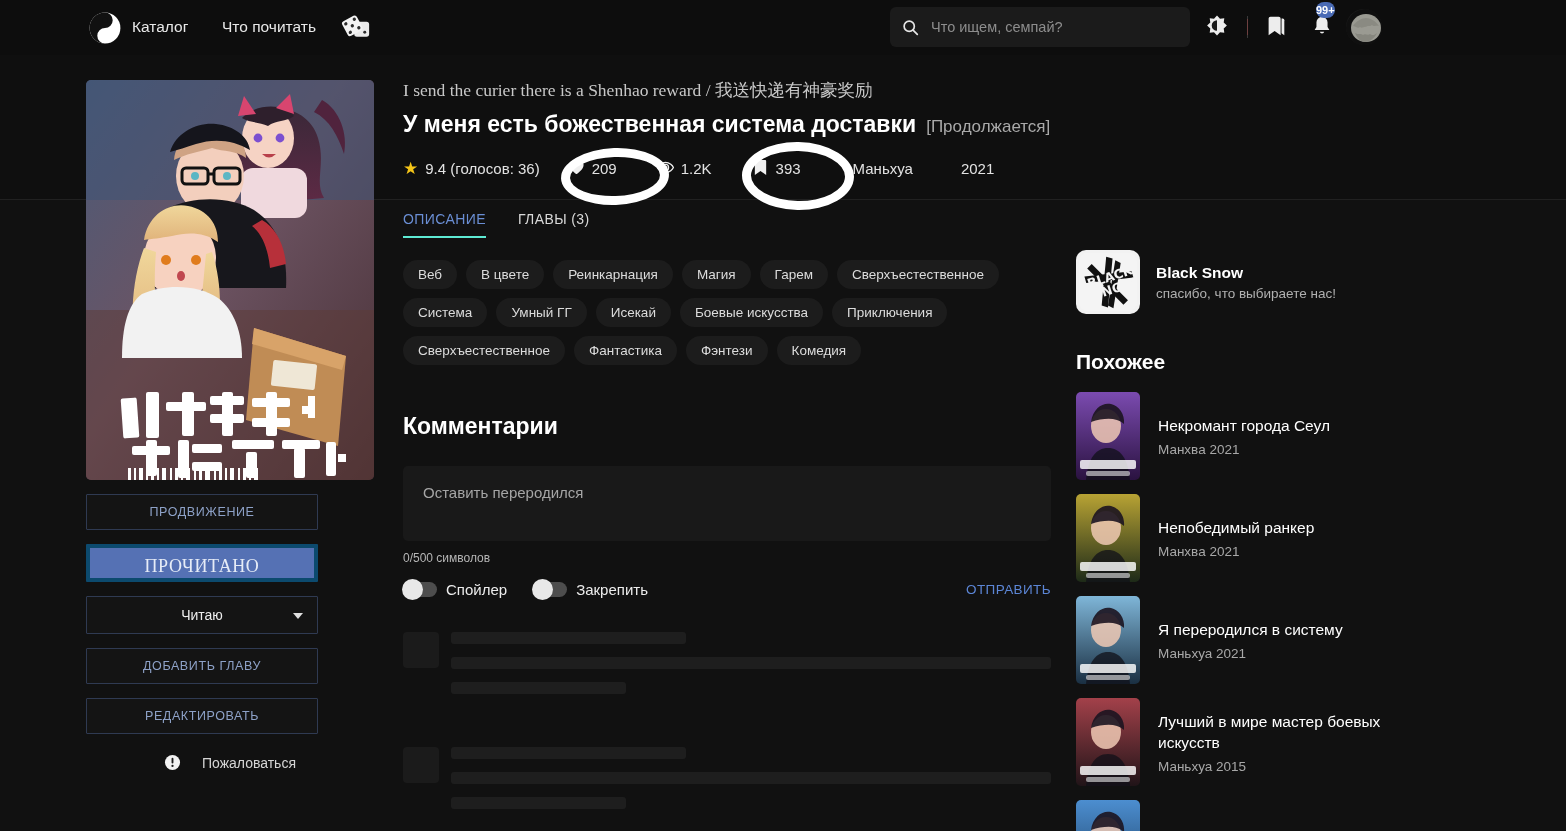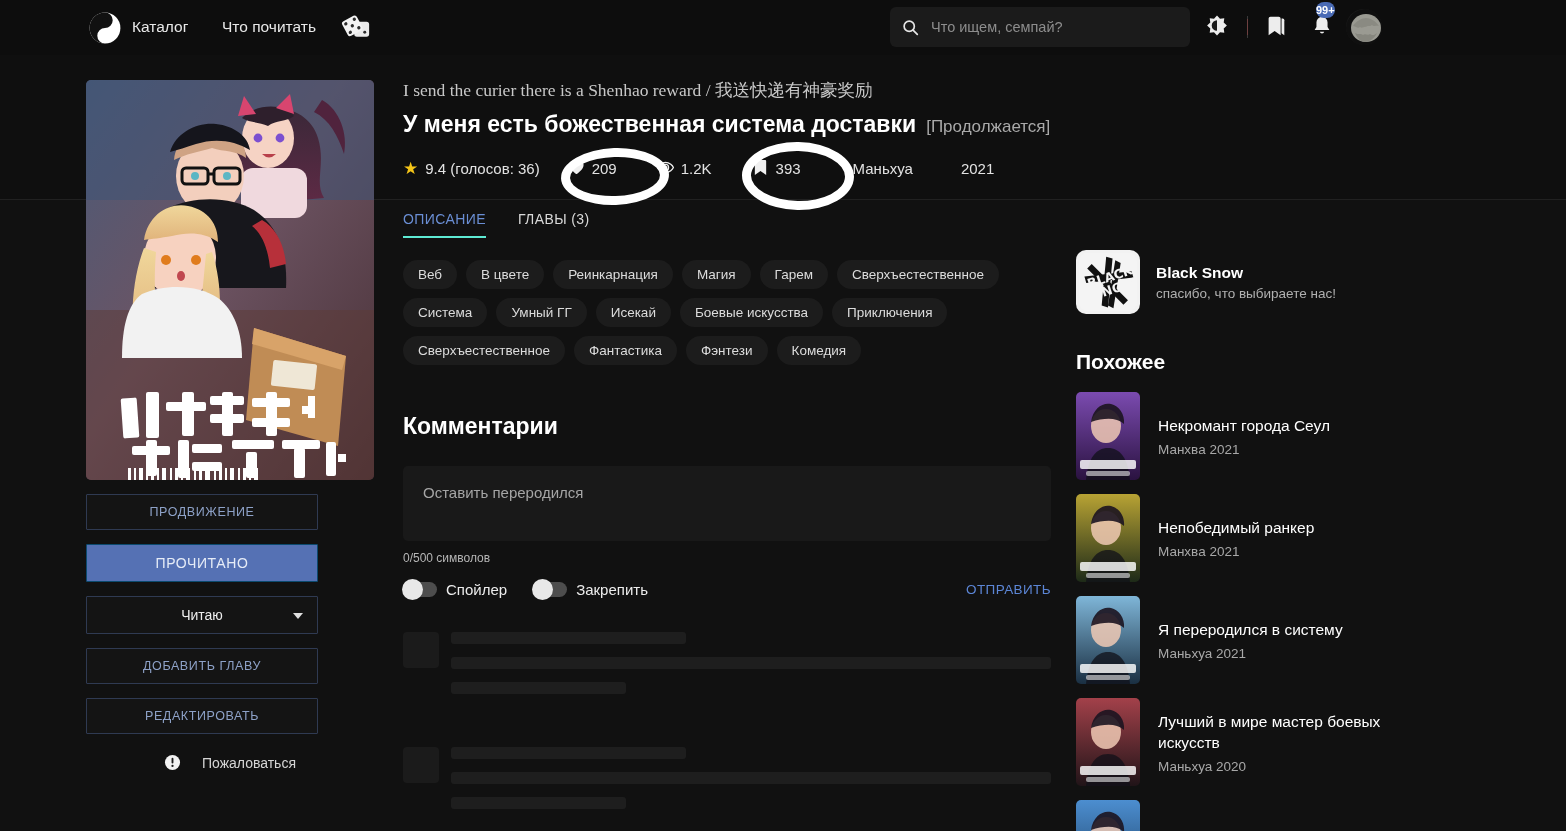--- a/index.html
+++ b/index.html
@@ -106,8 +106,8 @@
     background: #141414; border: 1px solid #2f3a52; color: #8ea2c8;
   }
   .btn-primary {
-    background: #5571b4; border: 1px solid #0c4a6e; color: #e6ecf7;
-    height: 38px; line-height: 36px; font-size: 14px;
+    background: #5571b4; border: 4px solid #0c4a6e; color: #e6ecf7;
+    height: 38px; line-height: 36px; font-size: 18px; font-family: Liberation Serif, serif;
   }
   .btn-select {
     background: #141414; border: 1px solid #2f3a52; color: #ededed;

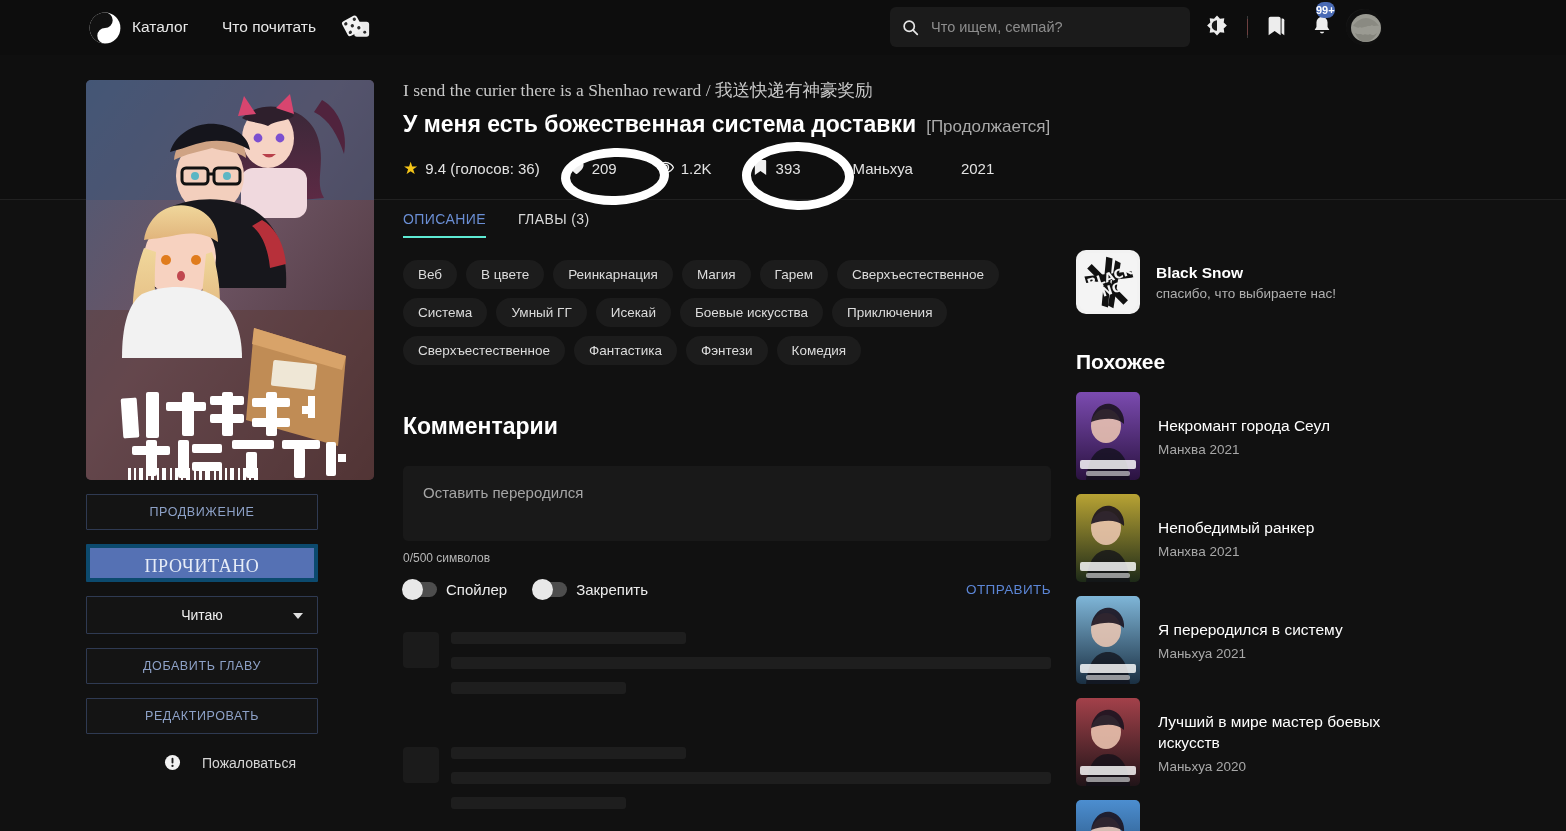--- a/index.html
+++ b/index.html
@@ -688,7 +688,7 @@
         </div>
         <div>
           <div class="sim-name">Лучший в мире мастер боевых искусств</div>
-          <div class="sim-sub">Маньхуа 2020</div>
+          <div class="sim-sub">Маньхуа 2015</div>
         </div>
       </div>
       <div class="sim-item">

